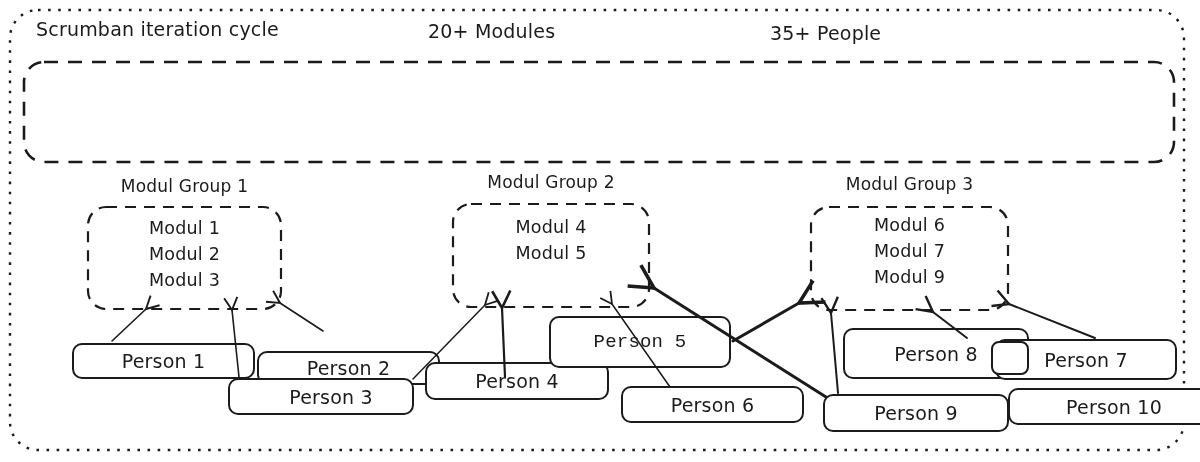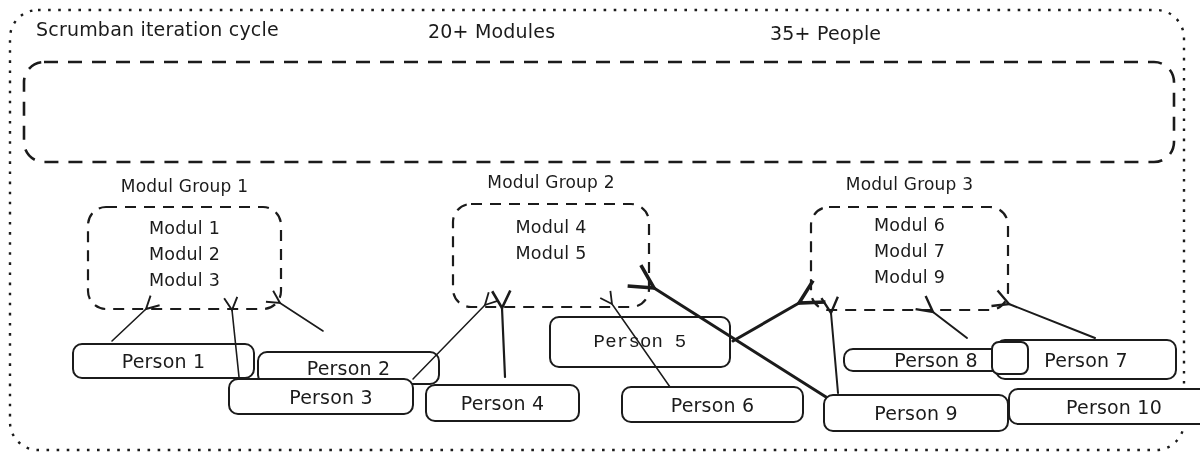--- a/index.html
+++ b/index.html
@@ -84,7 +84,7 @@
   <div class="abs person" style="left:621px;top:386px;width:183px;height:37px;border-width:2.5px;">Person 6</div>
   <div class="abs person" style="left:1008px;top:388px;width:212px;height:37px;">Person 10</div>
   <div class="abs person" style="left:823px;top:394px;width:186px;height:38px;border-width:2.5px;">Person 9</div>
-  <div class="abs person" style="left:843px;top:348px;width:186px;height:24px;">Person 8</div>
+  <div class="abs person" style="left:843px;top:328px;width:186px;height:51px;">Person 8</div>
   <div class="abs person" style="left:995px;top:339px;width:182px;height:41px;">Person 7</div>
   <div class="abs corner-box" style="left:991px;top:341px;width:38px;height:34px;"></div>
 

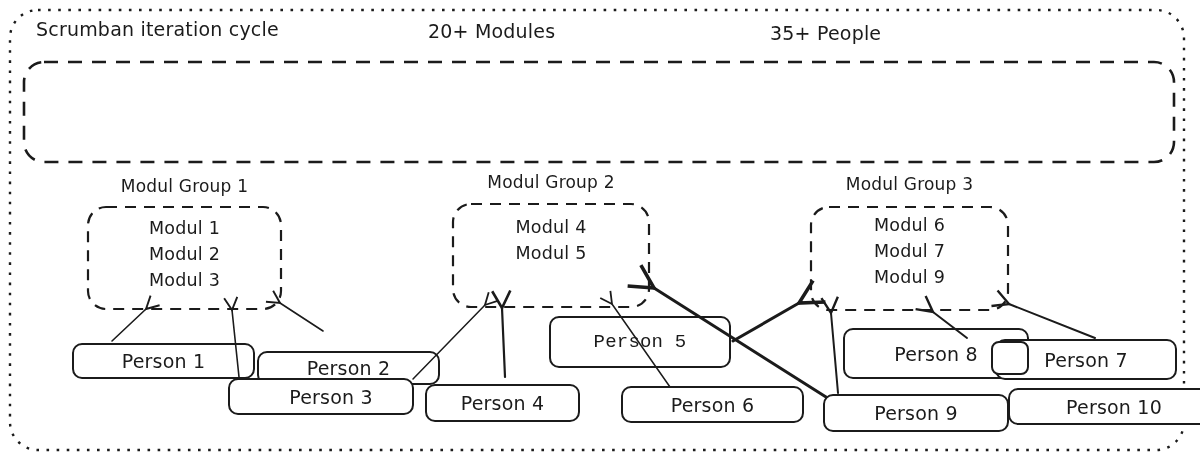--- a/index.html
+++ b/index.html
@@ -79,7 +79,7 @@
   <div class="abs person" style="left:40px;top:343px;width:183px;height:36px;margin-left:32px;">Person 1</div>
   <div class="abs person" style="left:257px;top:351px;width:183px;height:34px;">Person 2</div>
   <div class="abs person" style="left:228px;top:378px;width:186px;height:37px;padding-left:20px;">Person 3</div>
-  <div class="abs person" style="left:425px;top:384px;width:155px;height:38px;border-width:2.5px;">Person 4</div>
+  <div class="abs person" style="left:425px;top:362px;width:184px;height:38px;border-width:2.5px;">Person 4</div>
   <div class="abs person" style="left:549px;top:316px;width:182px;height:52px;font-family:Liberation Mono, monospace;">Person 5</div>
   <div class="abs person" style="left:621px;top:386px;width:183px;height:37px;border-width:2.5px;">Person 6</div>
   <div class="abs person" style="left:1008px;top:388px;width:212px;height:37px;">Person 10</div>

